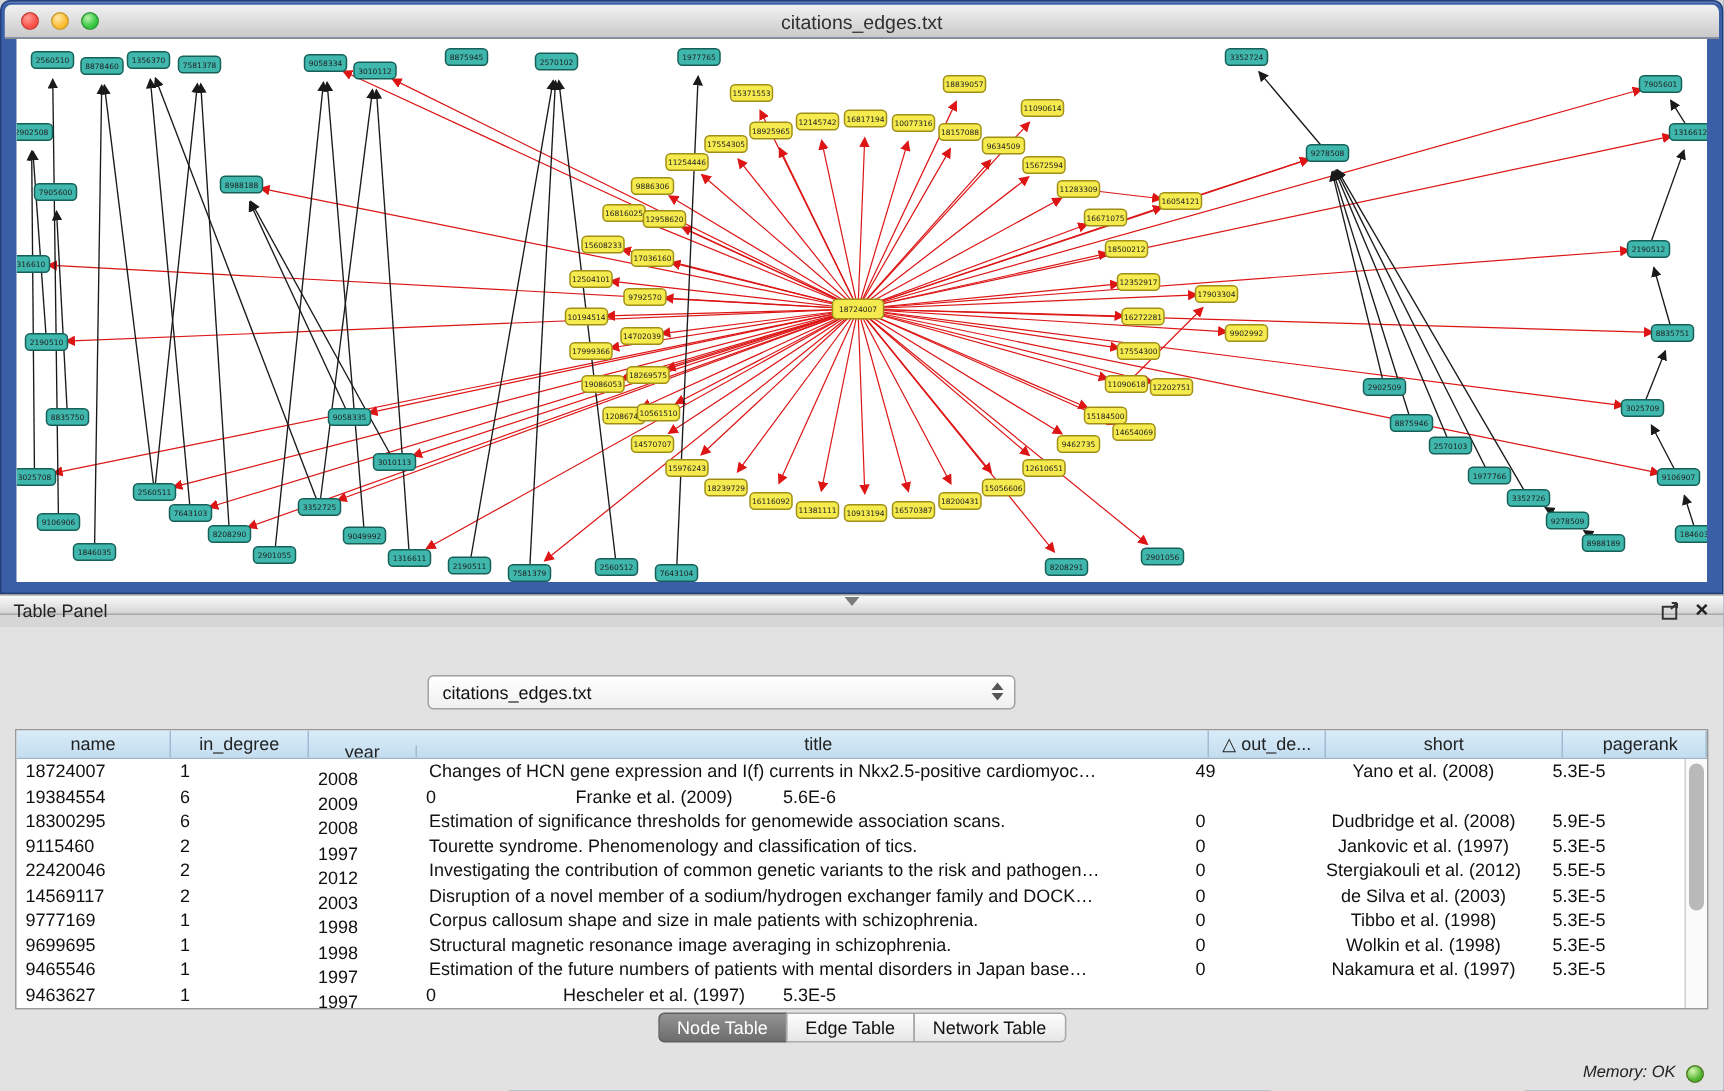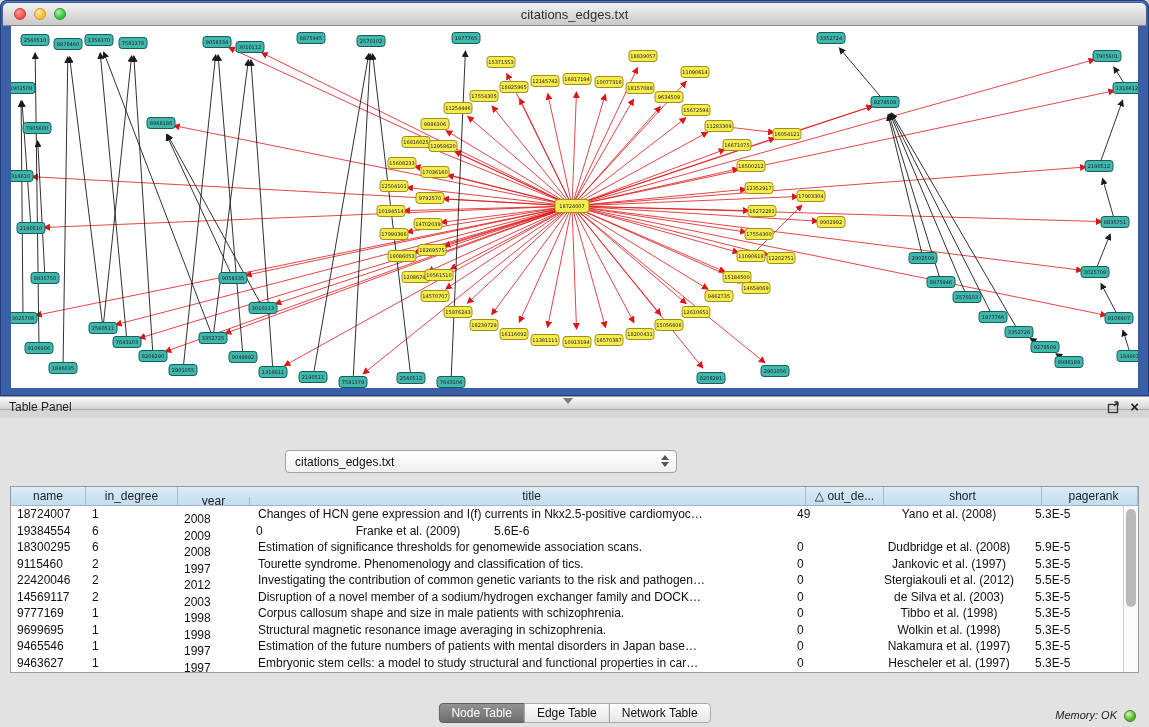--- a/index.html
+++ b/index.html
@@ -64,7 +64,7 @@
   .tbody{position:absolute;left:0;top:19px;right:15px;bottom:0;overflow:hidden;}
   .tr{display:flex;height:16.5px;align-items:center;}
   .td{font-size:12px;color:#111;white-space:nowrap;overflow:hidden;box-sizing:border-box;padding:0 4px 0 6px;}
-  .c0{width:75px;} .c1{width:92px;} .c2{width:72px;margin-top:10px;} .c3{flex:1;min-width:0;padding-left:8px;}
+  .c0{width:103px;} .c1{width:92px;} .c2{width:72px;margin-top:10px;} .c3{flex:1;min-width:0;padding-left:8px;}
   .c4{width:78px;} .c5{width:158px;text-align:center;justify-content:center;} .c6{width:96px;padding-left:8px;}
   .th.c3{flex:1;} .th.c5{width:158px;}
   .vscroll{position:absolute;right:0;top:19px;width:15px;bottom:0;background:#fafafa;border-left:1px solid #cfcfcf;box-sizing:border-box;}

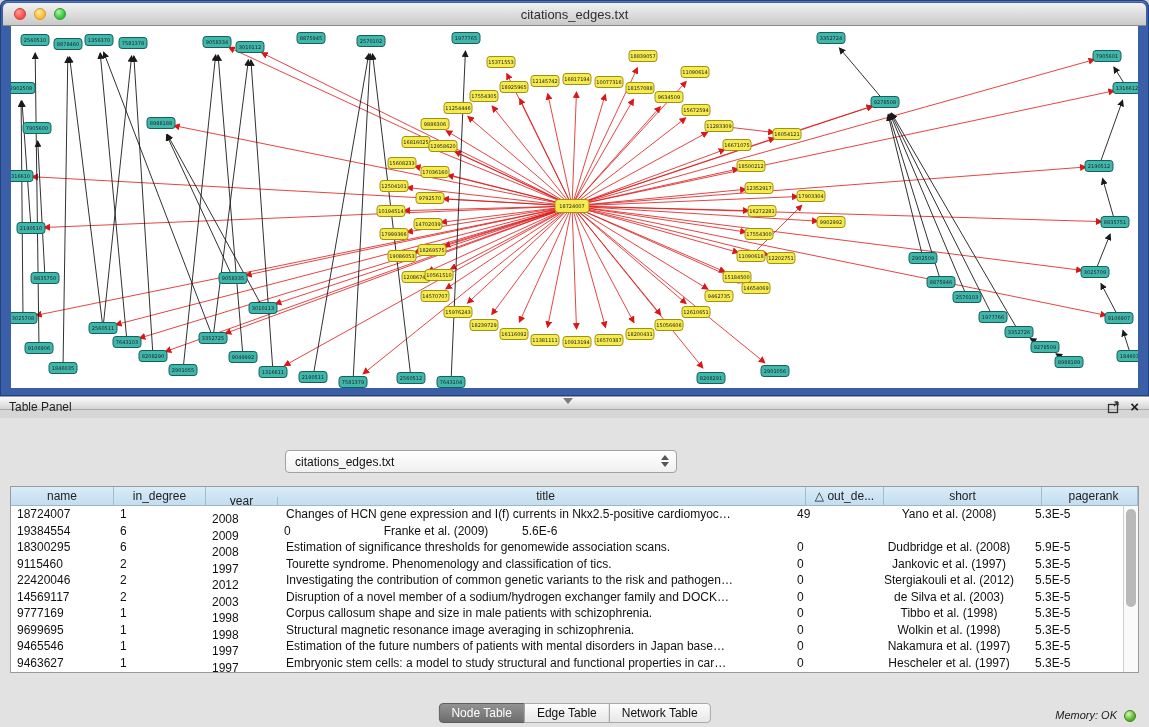--- a/index.html
+++ b/index.html
@@ -804,7 +804,6 @@
           <div class="td c0">9463627</div>
           <div class="td c1">1</div>
           <div class="td c2">1997</div>
-          <div class="td c3">Embryonic stem cells: a model to study structural and functional properties in car…</div>
           <div class="td c4">0</div>
           <div class="td c5">Hescheler et al. (1997)</div>
           <div class="td c6">5.3E-5</div>

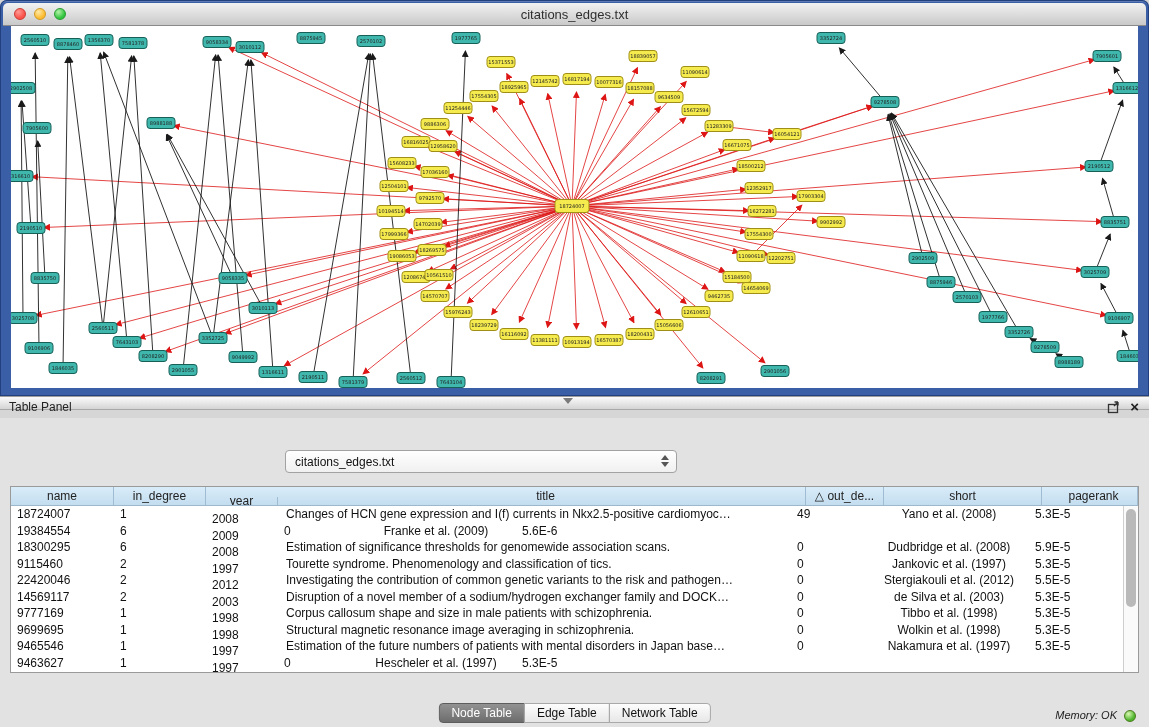--- a/index.html
+++ b/index.html
@@ -73,7 +73,7 @@
   
   .tabs{position:absolute;left:50%;transform:translateX(-50%);top:257px;display:flex;}
   .tab{font-size:12px;height:20px;padding:0 12px;border:1px solid #a9a9a9;margin-left:-1px;
-    background:linear-gradient(#fdfdfd,#e7e7e7);color:#111;font-family:"Liberation Sans",sans-serif;margin-top:28px;}
+    background:linear-gradient(#fdfdfd,#e7e7e7);color:#111;font-family:"Liberation Sans",sans-serif;}
   .tab:first-child{border-radius:4px 0 0 4px;margin-left:0;}
   .tab:last-child{border-radius:0 4px 4px 0;}
   .tab.sel{background:linear-gradient(#929292,#6d6d6d);color:#fff;border-color:#5d5d5d;}

